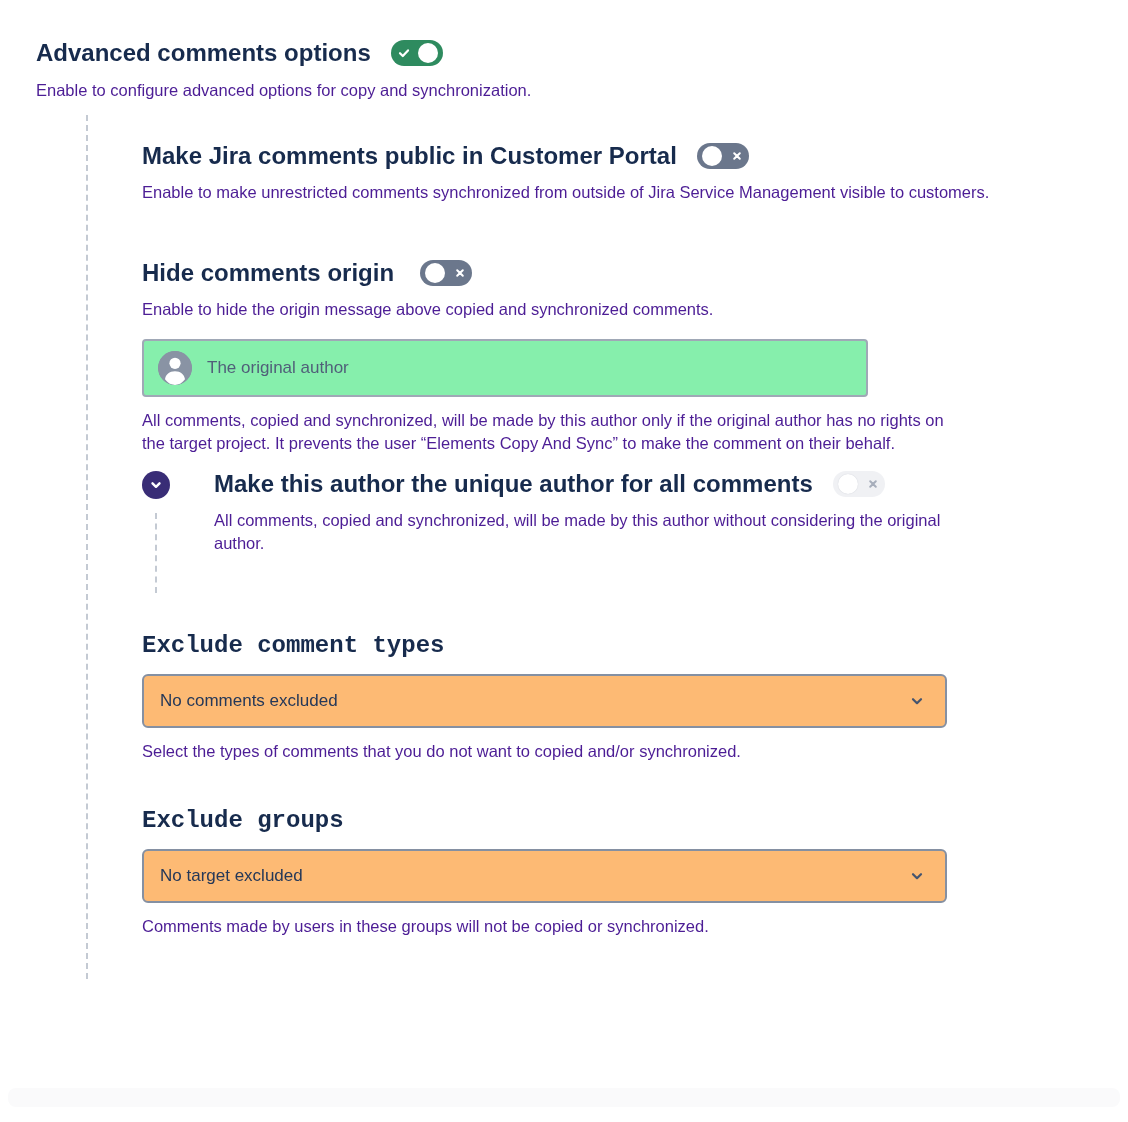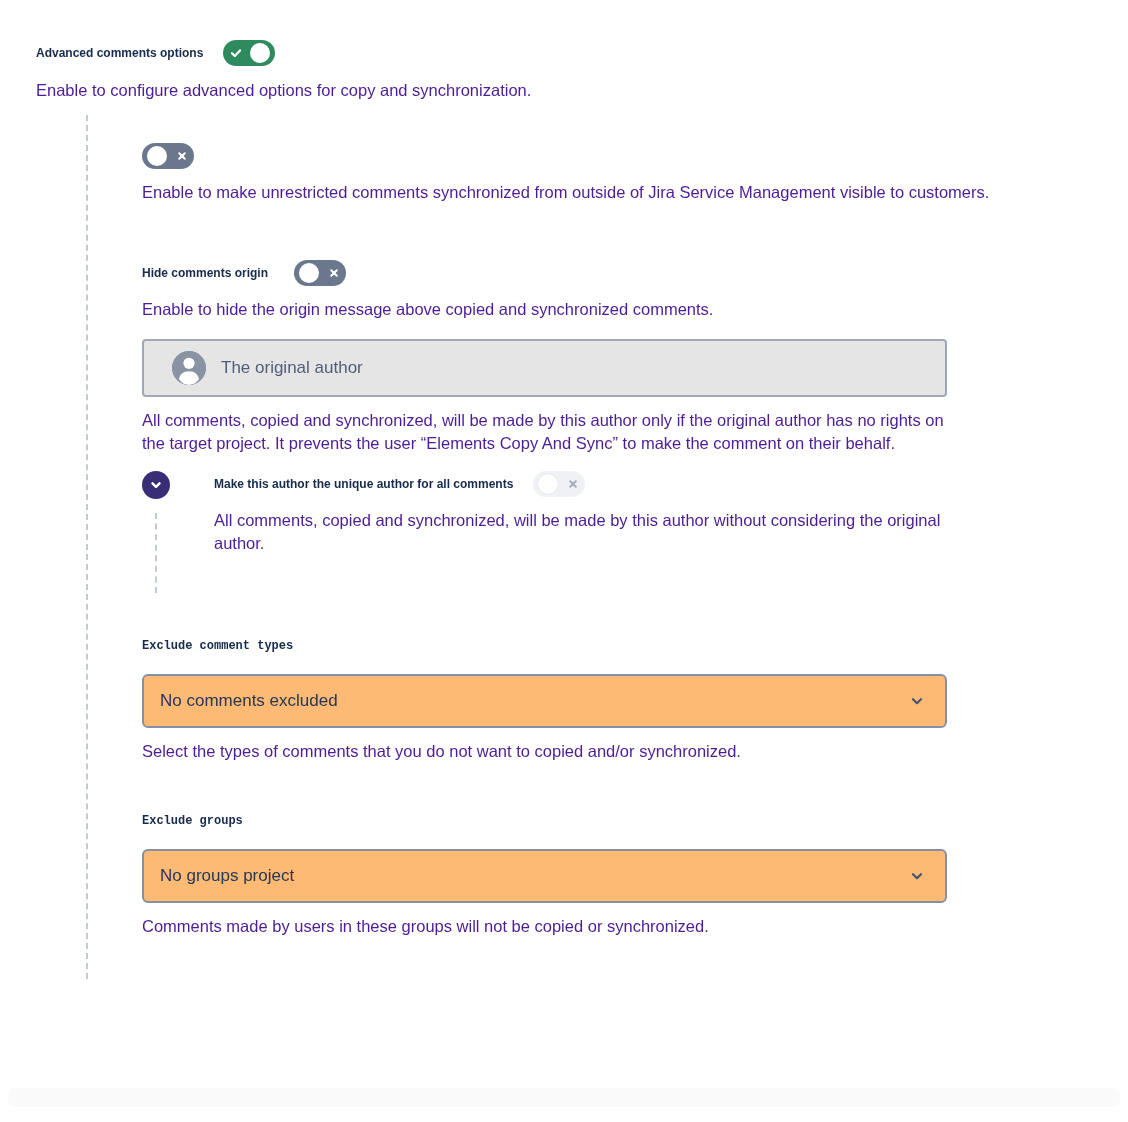--- a/index.html
+++ b/index.html
@@ -11,7 +11,7 @@
   .page { padding:40px 36px 0 36px; }
 
   
-  .h-label { font-size:12px; font-weight:bold; color:#172B4D; line-height:26px; }
+  .h-label { font-size:24px; font-weight:bold; color:#172B4D; line-height:26px; }
   .desc { font-size:16.5px; color:#4c1d95; line-height:23.5px; }
 
   

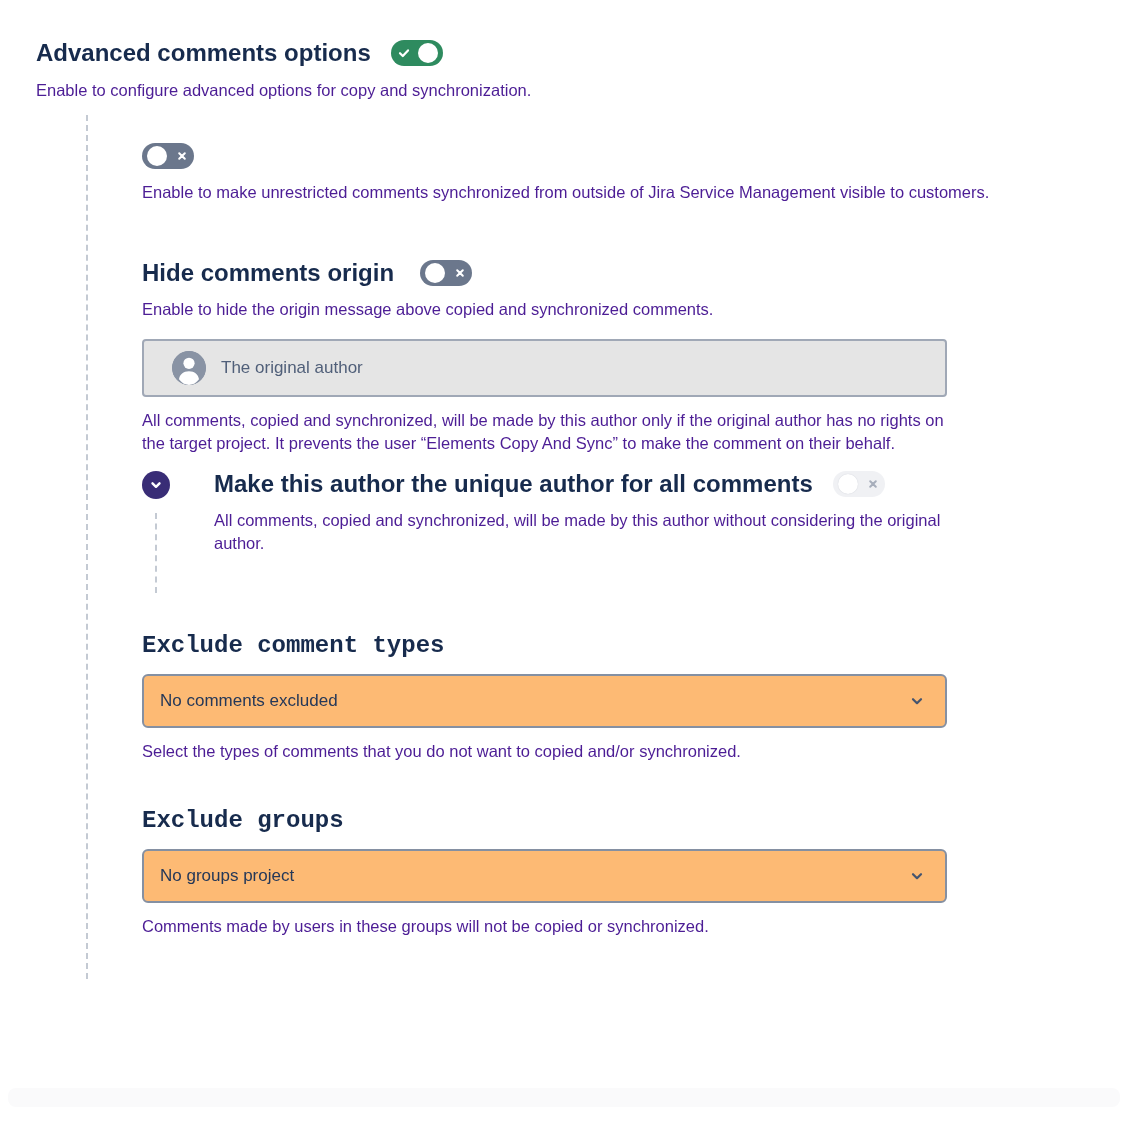--- a/index.html
+++ b/index.html
@@ -107,6 +107,7 @@
   <div class="content">
 
     <div class="field-row">
+      <span class="h-label">Make Jira comments public in Customer Portal</span>
       <span class="toggle toggle-off">
         <span class="knob"></span>
         <span class="tog-icon">

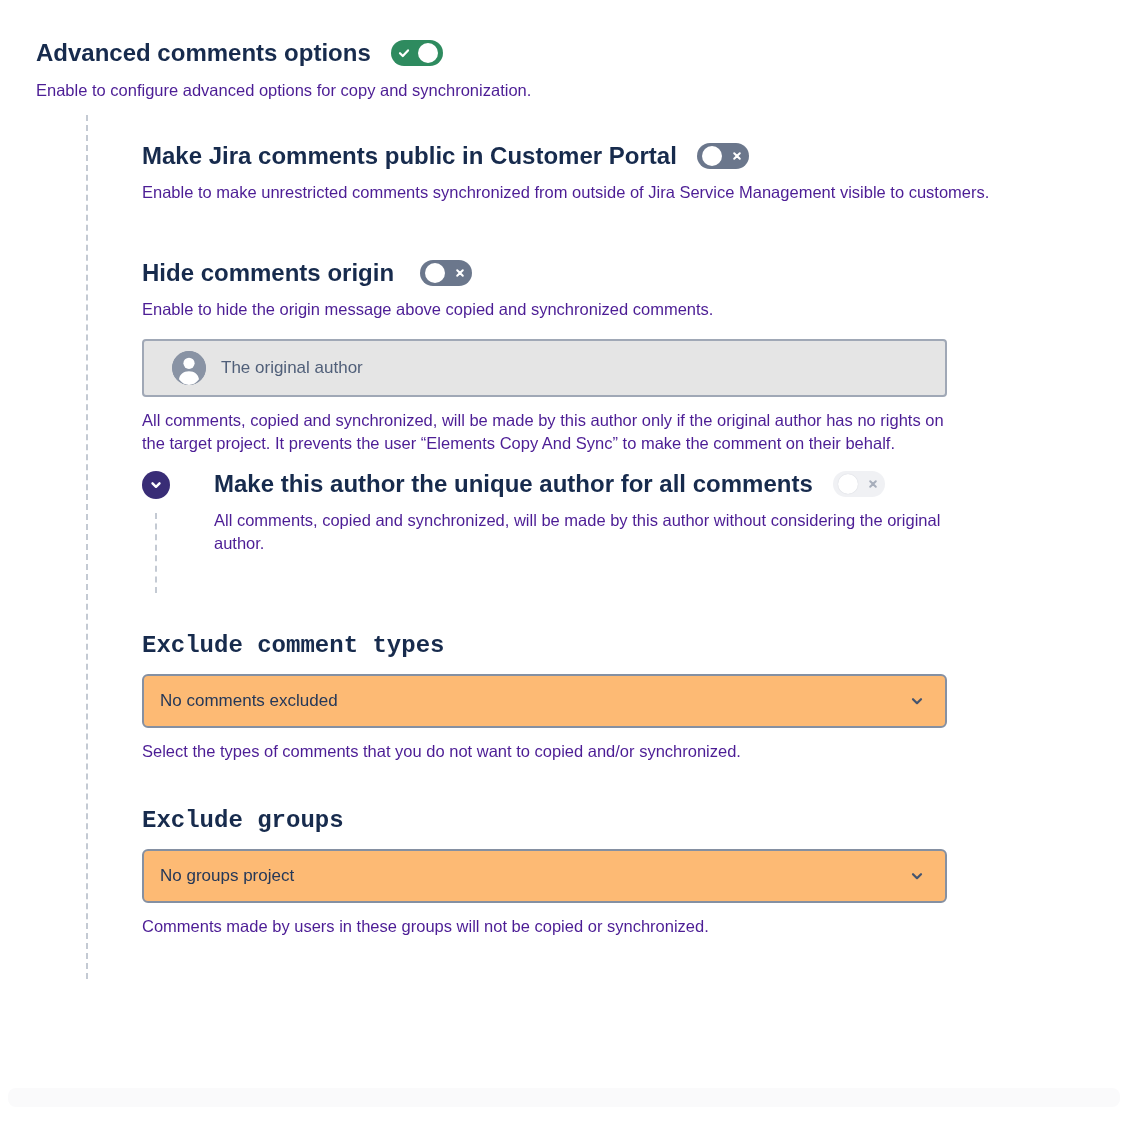--- a/index.html
+++ b/index.html
@@ -52,9 +52,9 @@
 
   
   .author-box {
-    margin-top:17px; width:805px; height:58px;
-    background:#e5e5e5; border:2px solid #A0A8B6; border-radius:4px;
-    display:flex; align-items:center; padding:0 28px; gap:15px; cursor:pointer;
+    margin-top:17px; width:726px; height:58px;
+    background:#86efac; border:2px solid #A0A8B6; border-radius:4px;
+    display:flex; align-items:center; padding:0 14px; gap:15px; cursor:pointer;
   }
   .avatar { width:34px; height:34px; border-radius:50%; overflow:hidden; background:#8993A4; flex:none; }
   .author-value { font-size:17px; color:#505F79; }

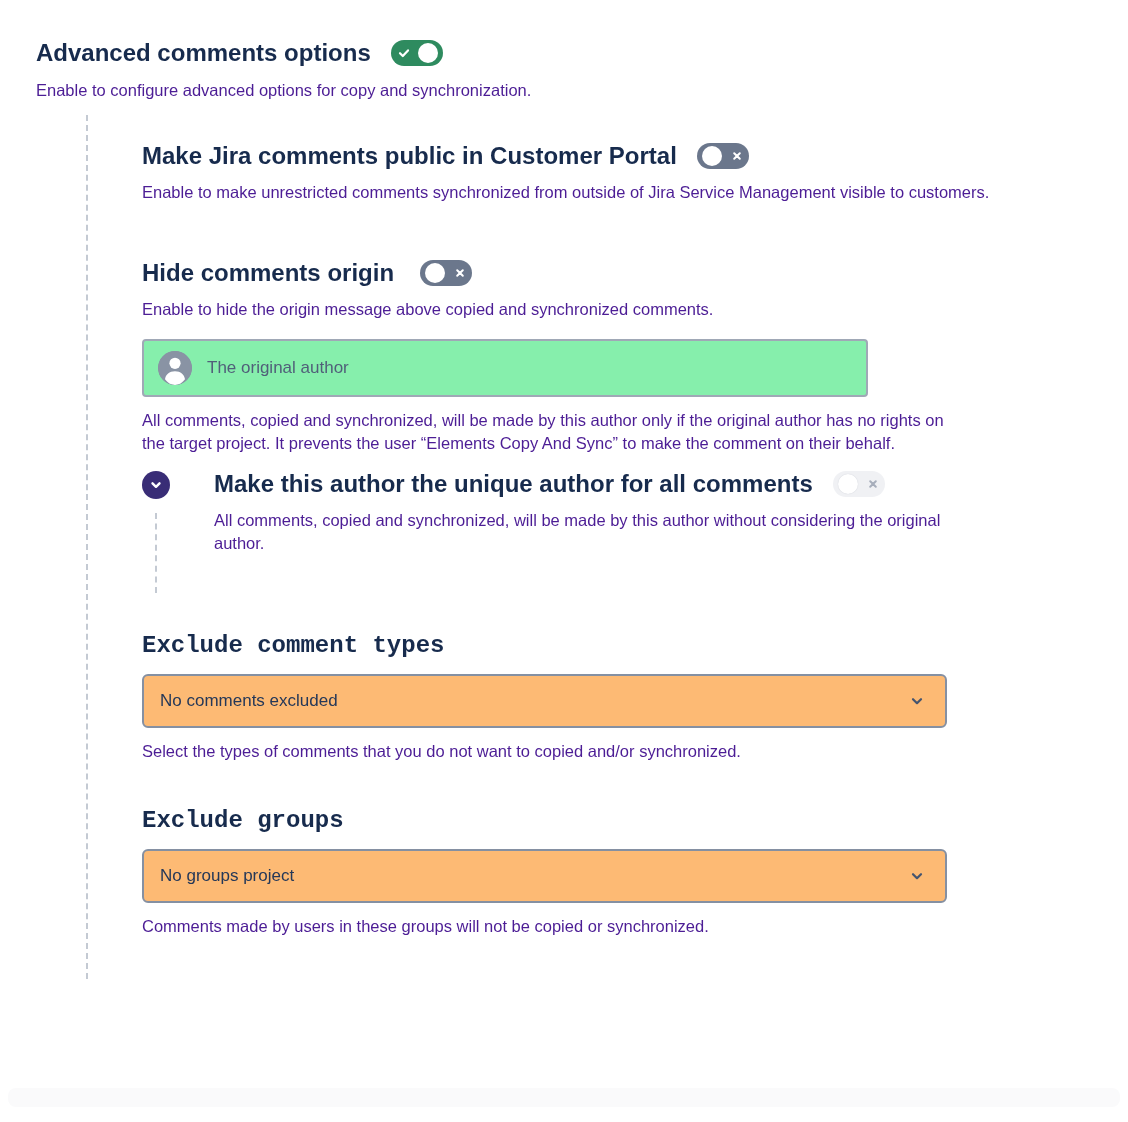--- a/index.html
+++ b/index.html
@@ -178,7 +178,7 @@
 
     <div class="h-label select-label">Exclude groups</div>
     <div class="select-box">
-      <span class="select-value">No groups project</span>
+      <span class="select-value">No target excluded</span>
       <span style="display:inline-flex;">
         <svg width="16" height="16" viewBox="0 0 16 16">
             <path d="M4 6.2l4 4 4-4" stroke="#44546F" stroke-width="2.2" fill="none" stroke-linecap="round" stroke-linejoin="round"></path>

